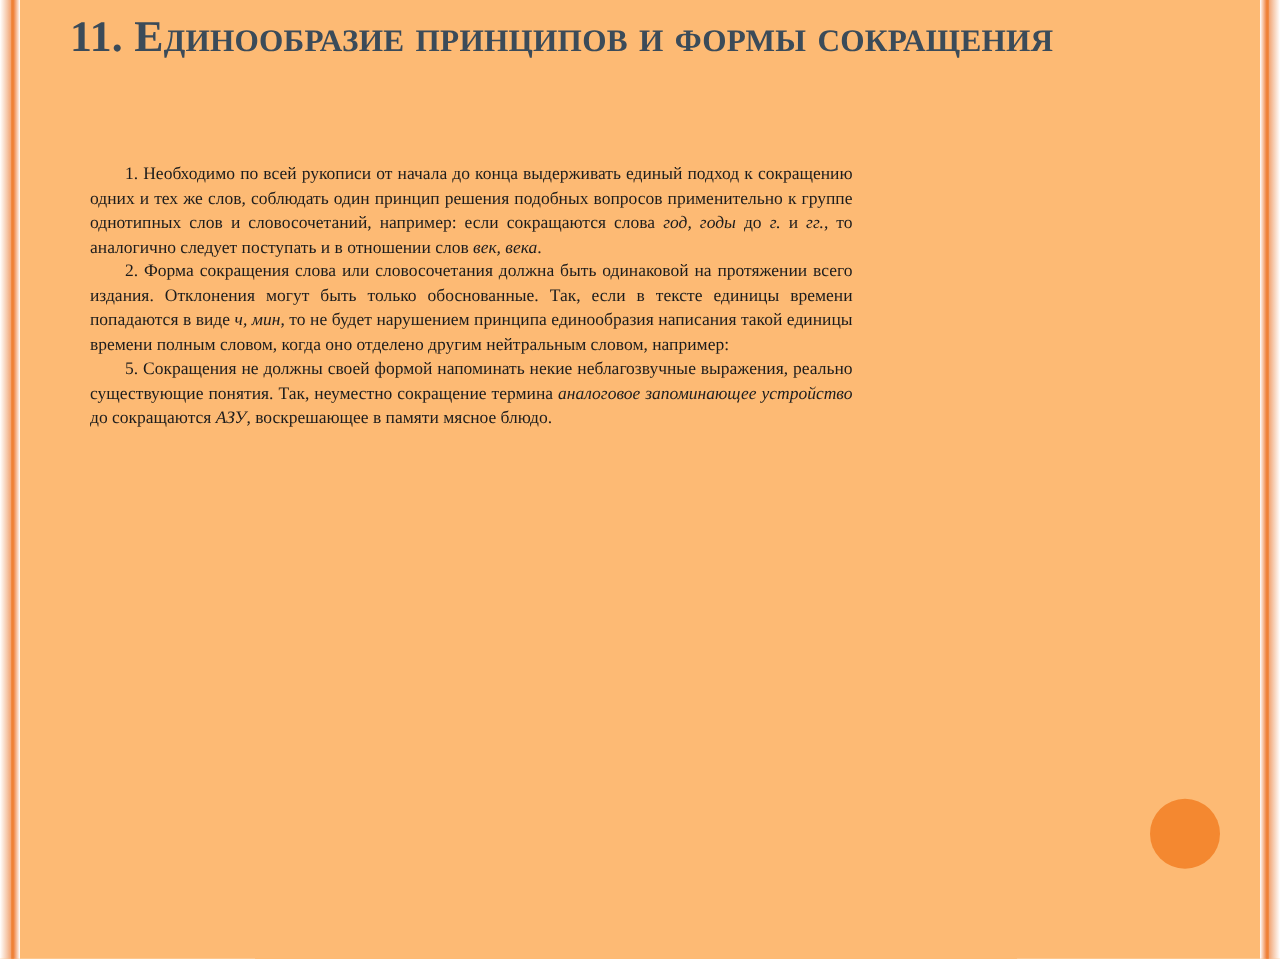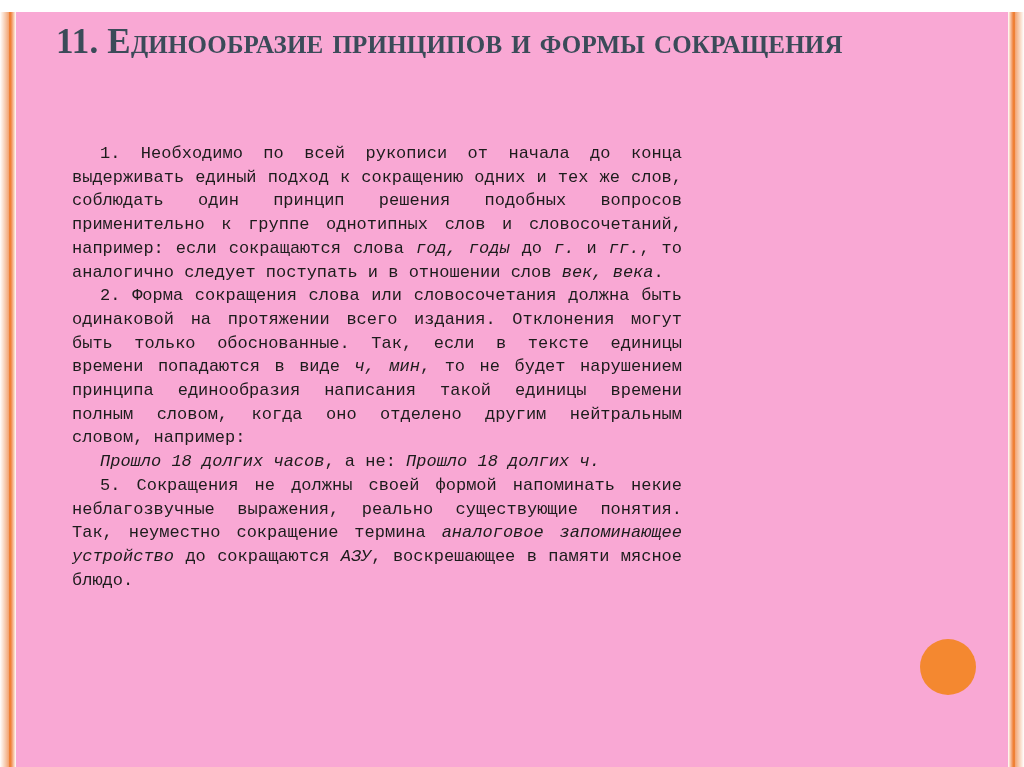--- a/index.html
+++ b/index.html
@@ -17,8 +17,7 @@
   .slide {
     position: absolute;
     inset: 0;
-    background: #f9a8d4;
-    margin-top: 12px;
+    background: #fdba74;
   }
   
   .edge-bar {

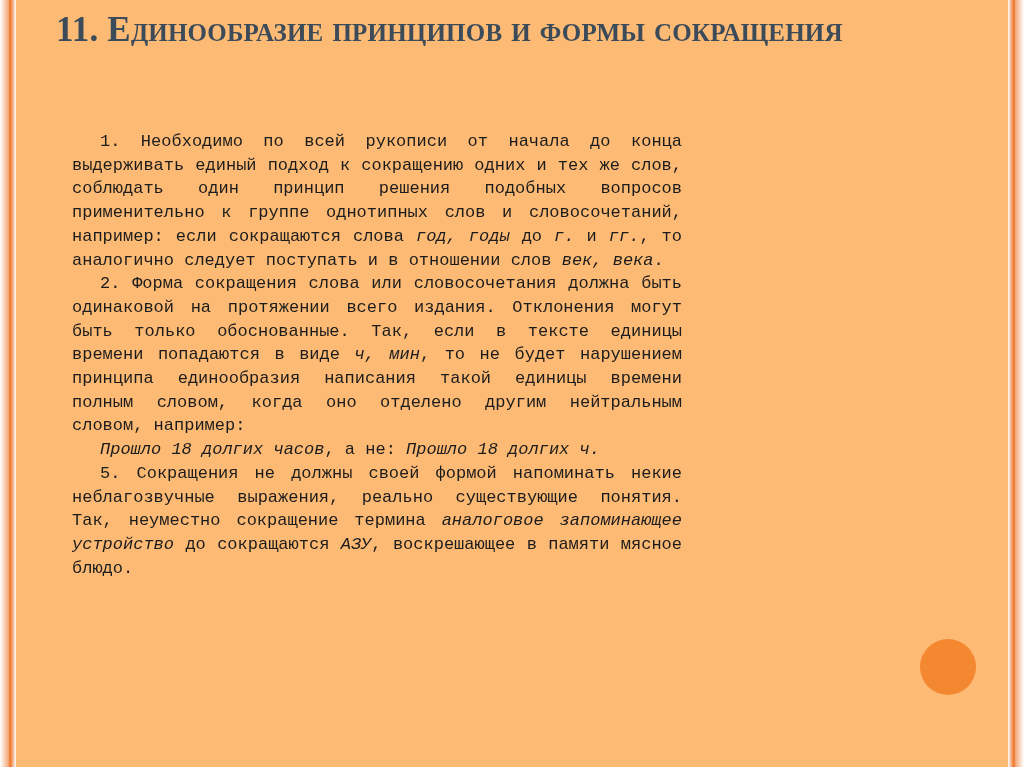--- a/index.html
+++ b/index.html
@@ -67,8 +67,8 @@
     top: 130px;
     width: 610px;
     color: #1c1c1c;
-    font-family: Liberation Mono, monospace;
-    font-size: 17px;
+    font-family: Liberation Serif, serif;
+    font-size: 14px;
     line-height: 1.395;
     text-align: justify;
     text-justify: inter-word;

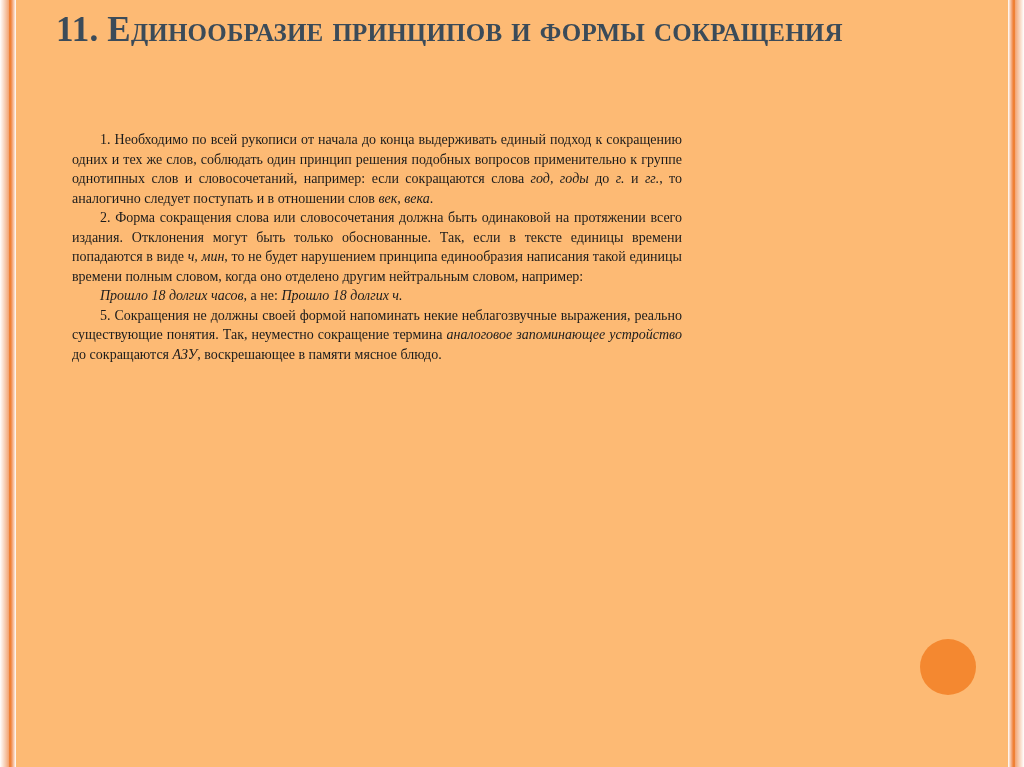--- a/index.html
+++ b/index.html
@@ -108,7 +108,6 @@
   <div class="body-block">
     <p><span>1. Необходимо по всей рукописи от начала до конца выдерживать единый подход к сокращению одних и тех же слов, соблюдать один принцип решения подобных вопросов применительно к группе однотипных слов и словосочетаний, например: если сокращаются слова </span><span class="it">год, годы</span><span> до </span><span class="it">г.</span><span> и </span><span class="it">гг.</span><span>, то аналогично следует поступать и в отношении слов </span><span class="it">век, века</span><span>.</span></p>
     <p><span>2. Форма сокращения слова или словосочетания должна быть одинаковой на протяжении всего издания. Отклонения могут быть только обоснованные. Так, если в тексте единицы времени попадаются в виде </span><span class="it">ч, мин</span><span>, то не будет нарушением принципа единообразия написания такой единицы времени полным словом, когда оно отделено другим нейтральным словом, например:</span></p>
-    <p><span class="it">Прошло 18 долгих часов</span><span>, а не: </span><span class="it">Прошло 18 долгих ч.</span></p>
     <p><span>5. Сокращения не должны своей формой напоминать некие неблагозвучные выражения, реально существующие понятия. Так, неуместно сокращение термина </span><span class="it">аналоговое запоминающее устройство</span><span> до сокращаются </span><span class="it">АЗУ</span><span>, воскрешающее в памяти мясное блюдо.</span></p>
   </div>
 

